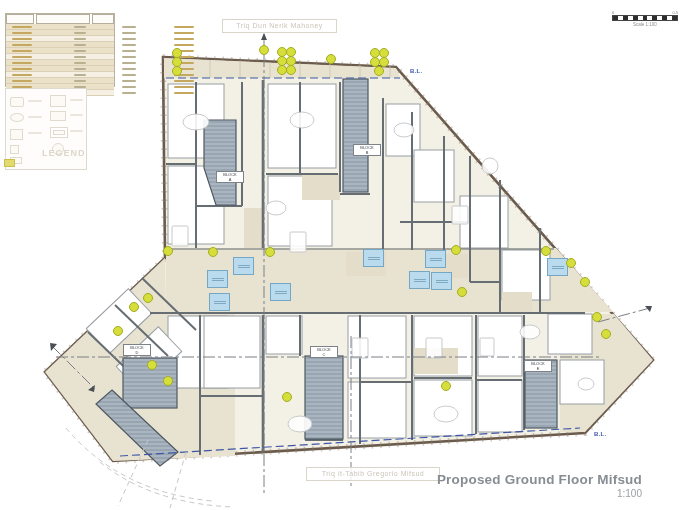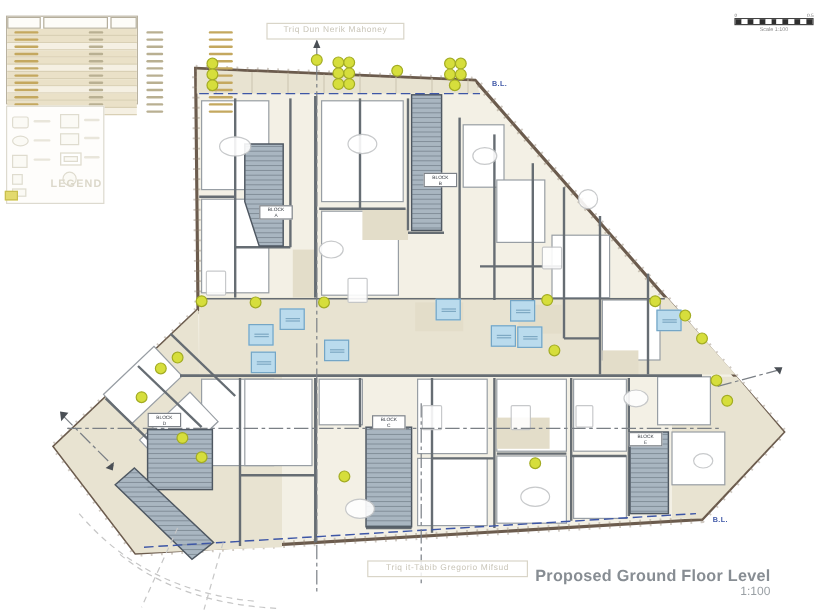--- a/index.html
+++ b/index.html
@@ -353,7 +353,7 @@
 <div id="bl-top" class="abs bl-label">B.L.</div>
 <div id="bl-bottom" class="abs bl-label">B.L.</div>
 
-<div id="plan-title" class="abs">Proposed Ground Floor Level</div>
+<div id="plan-title" class="abs">Proposed Ground Floor Mifsud</div>
 <div id="plan-scale" class="abs">1:100</div>
 
 <div class="block-label abs" style="left: 216px; top: 171px;">

